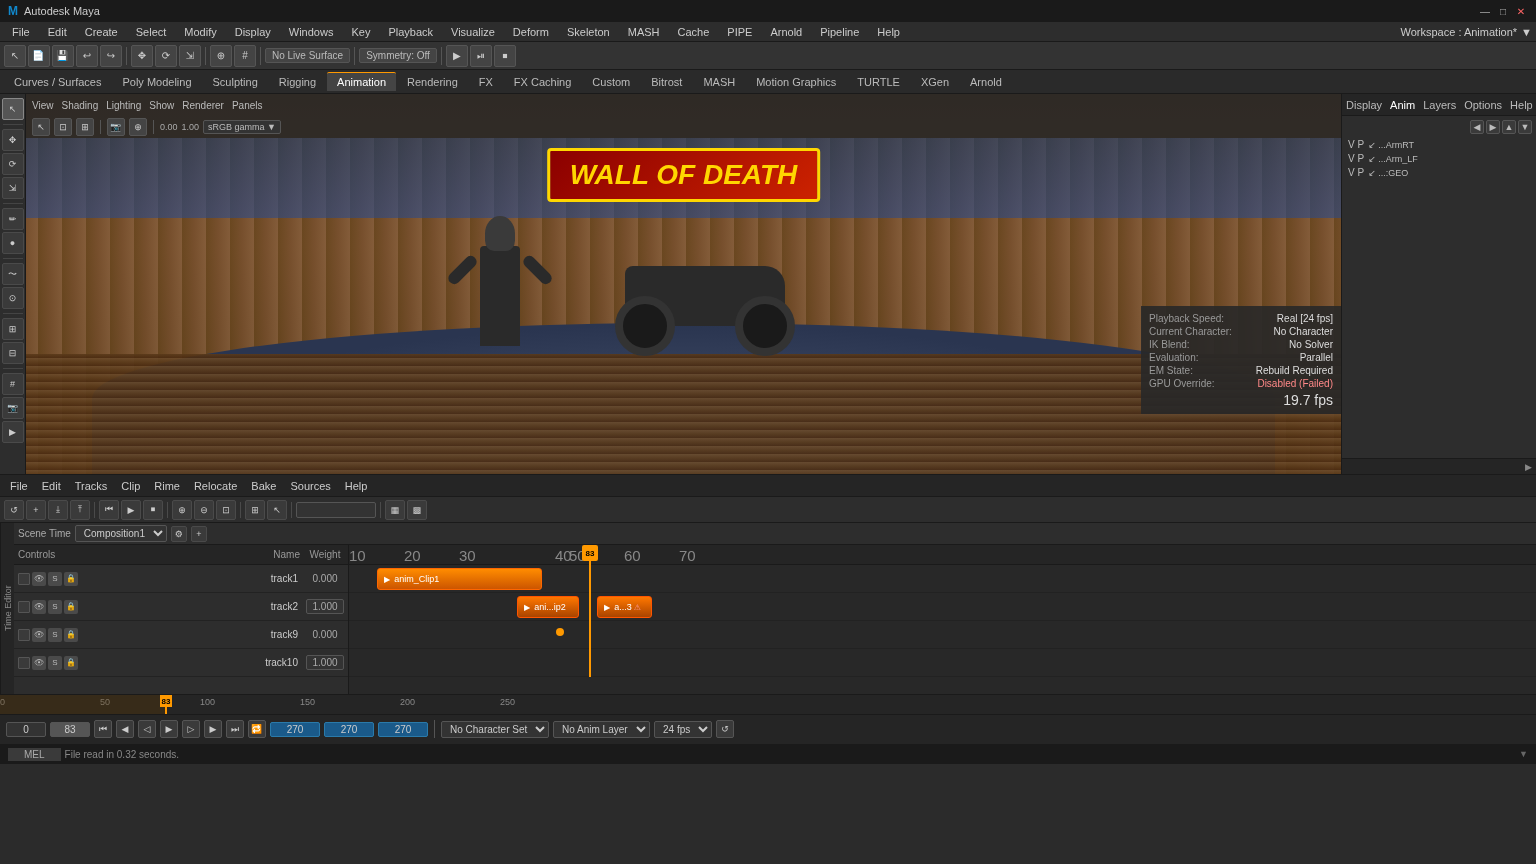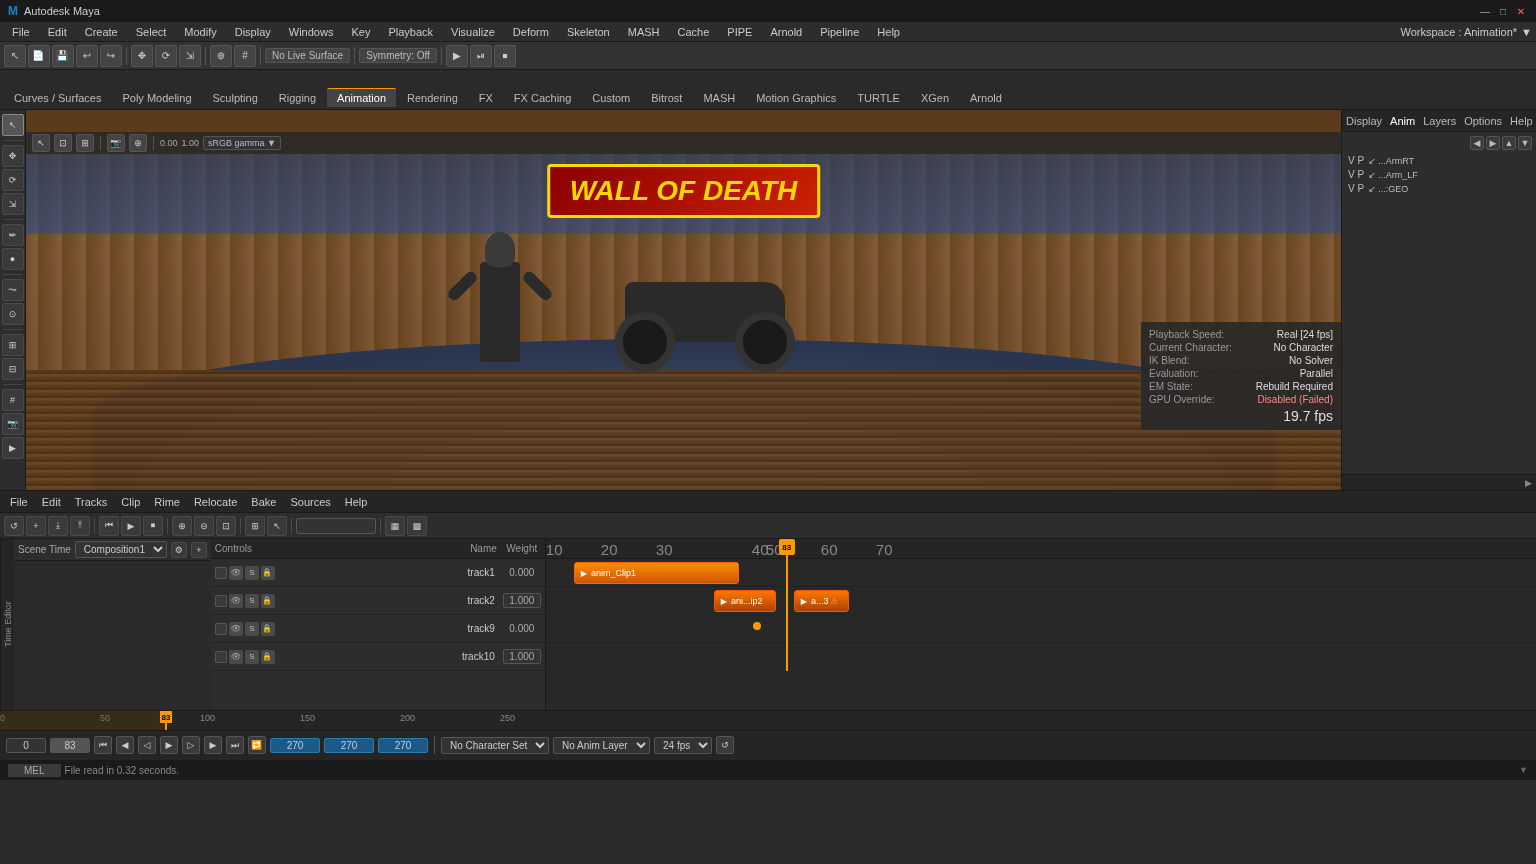--- a/index.html
+++ b/index.html
@@ -89,7 +89,6 @@
       padding: 0 4px;
       gap: 1px;
       border-bottom: 1px solid #1a1a1a;
-      margin-top: 16px;
     }
     .tab-item {
       padding: 3px 10px;

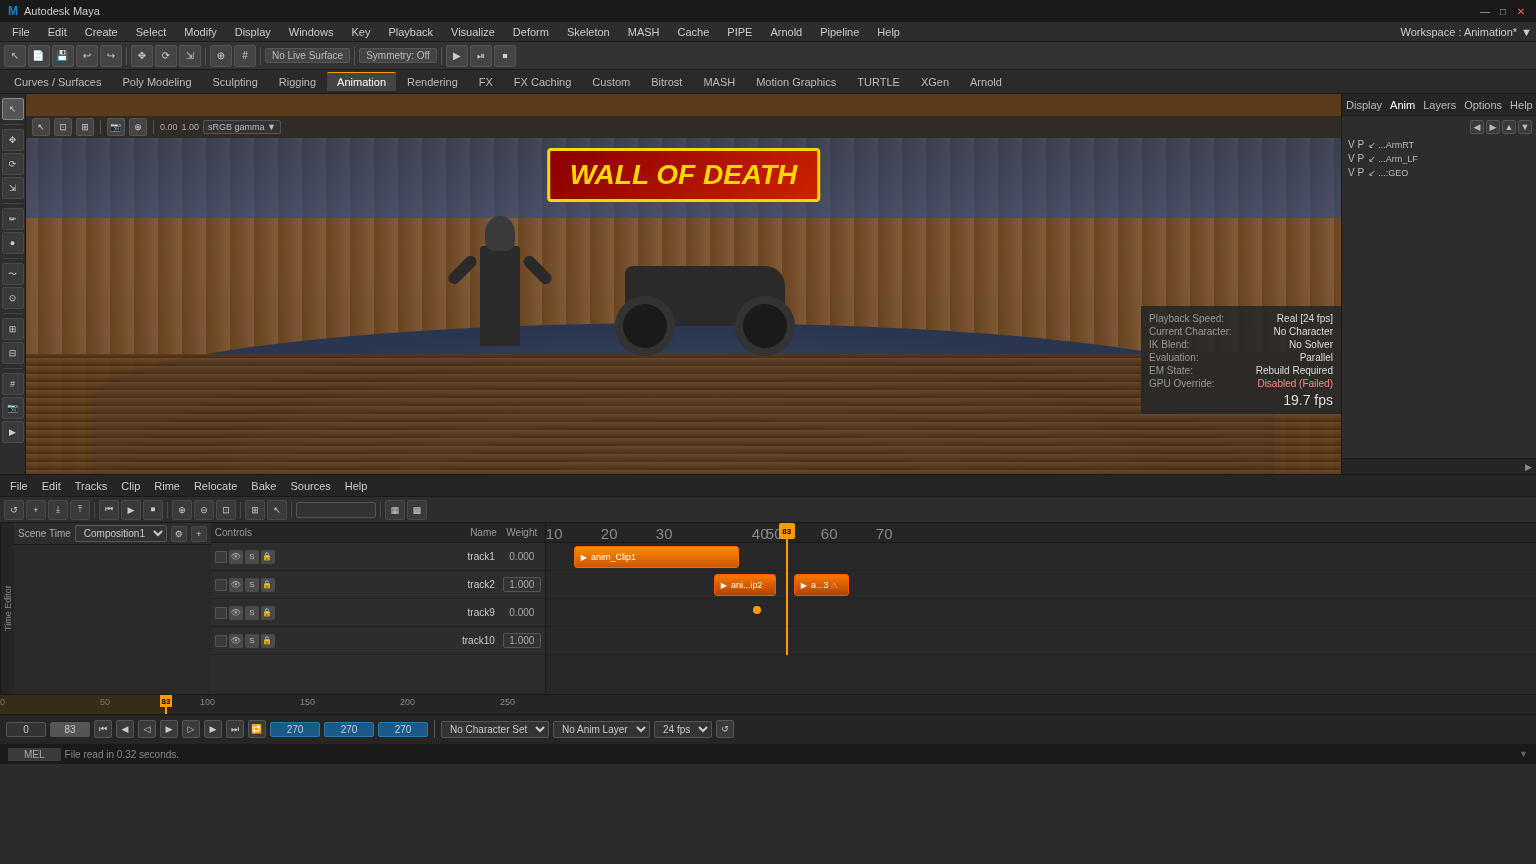--- a/index.html
+++ b/index.html
@@ -775,6 +775,14 @@
   <div id="viewport">
     <div id="viewport-inner">
 
+      <div id="viewport-toolbar">
+        <span>View</span>
+        <span>Shading</span>
+        <span>Lighting</span>
+        <span>Show</span>
+        <span>Renderer</span>
+        <span>Panels</span>
+      </div>
       <div id="viewport-toolbar2">
         <div class="toolbar-btn" style="width:18px;height:18px;font-size:9px;">↖</div>
         <div class="toolbar-btn" style="width:18px;height:18px;font-size:9px;">⊡</div>

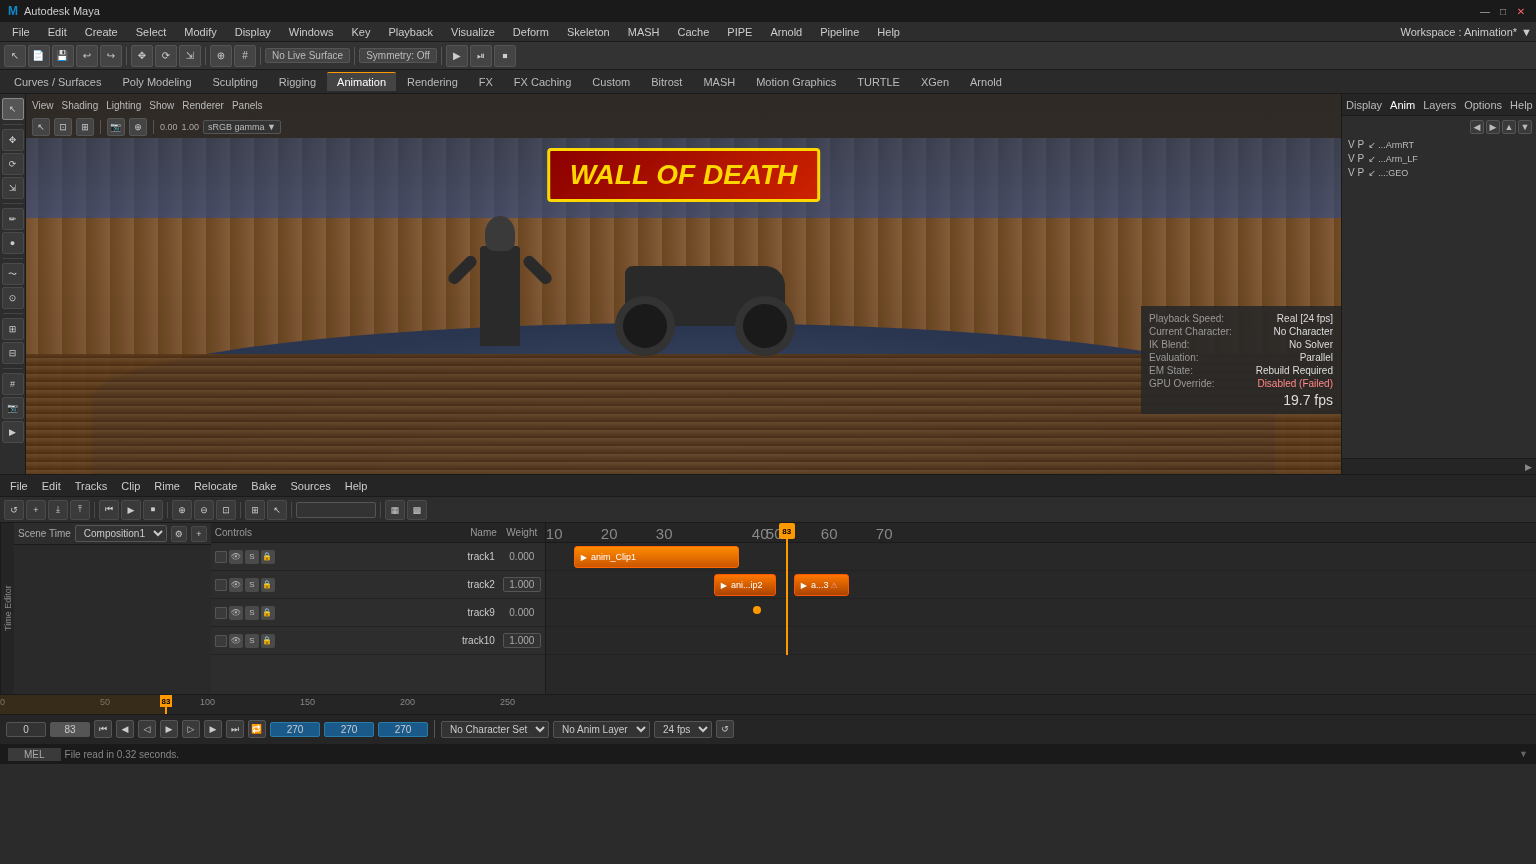--- a/index.html
+++ b/index.html
@@ -407,7 +407,7 @@
     #trax-main {
       flex: 1;
       display: flex;
-      flex-direction: row;
+      flex-direction: column;
     }
 
     #trax-header-row {

